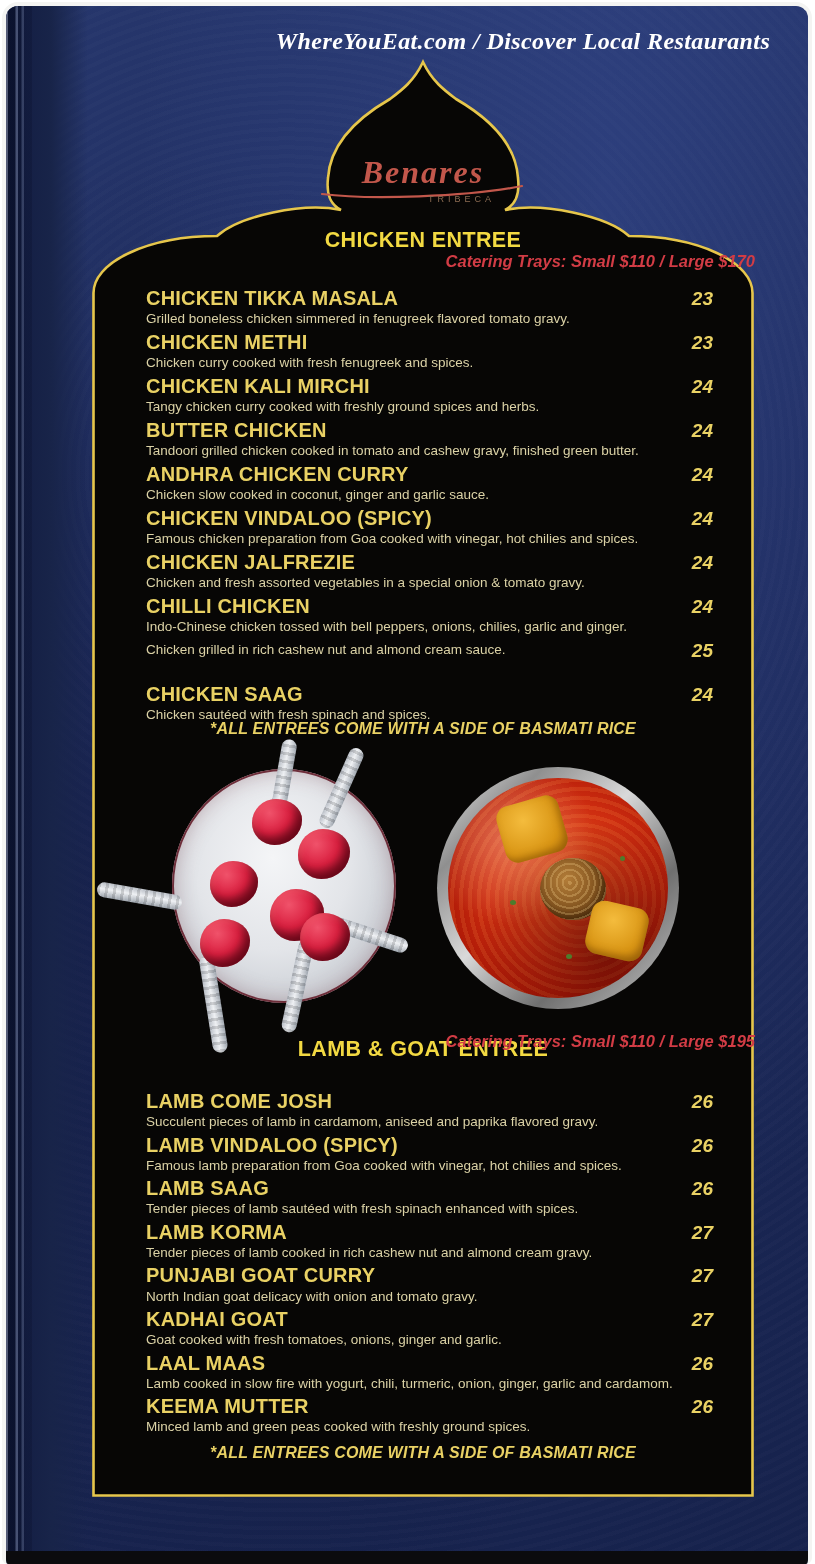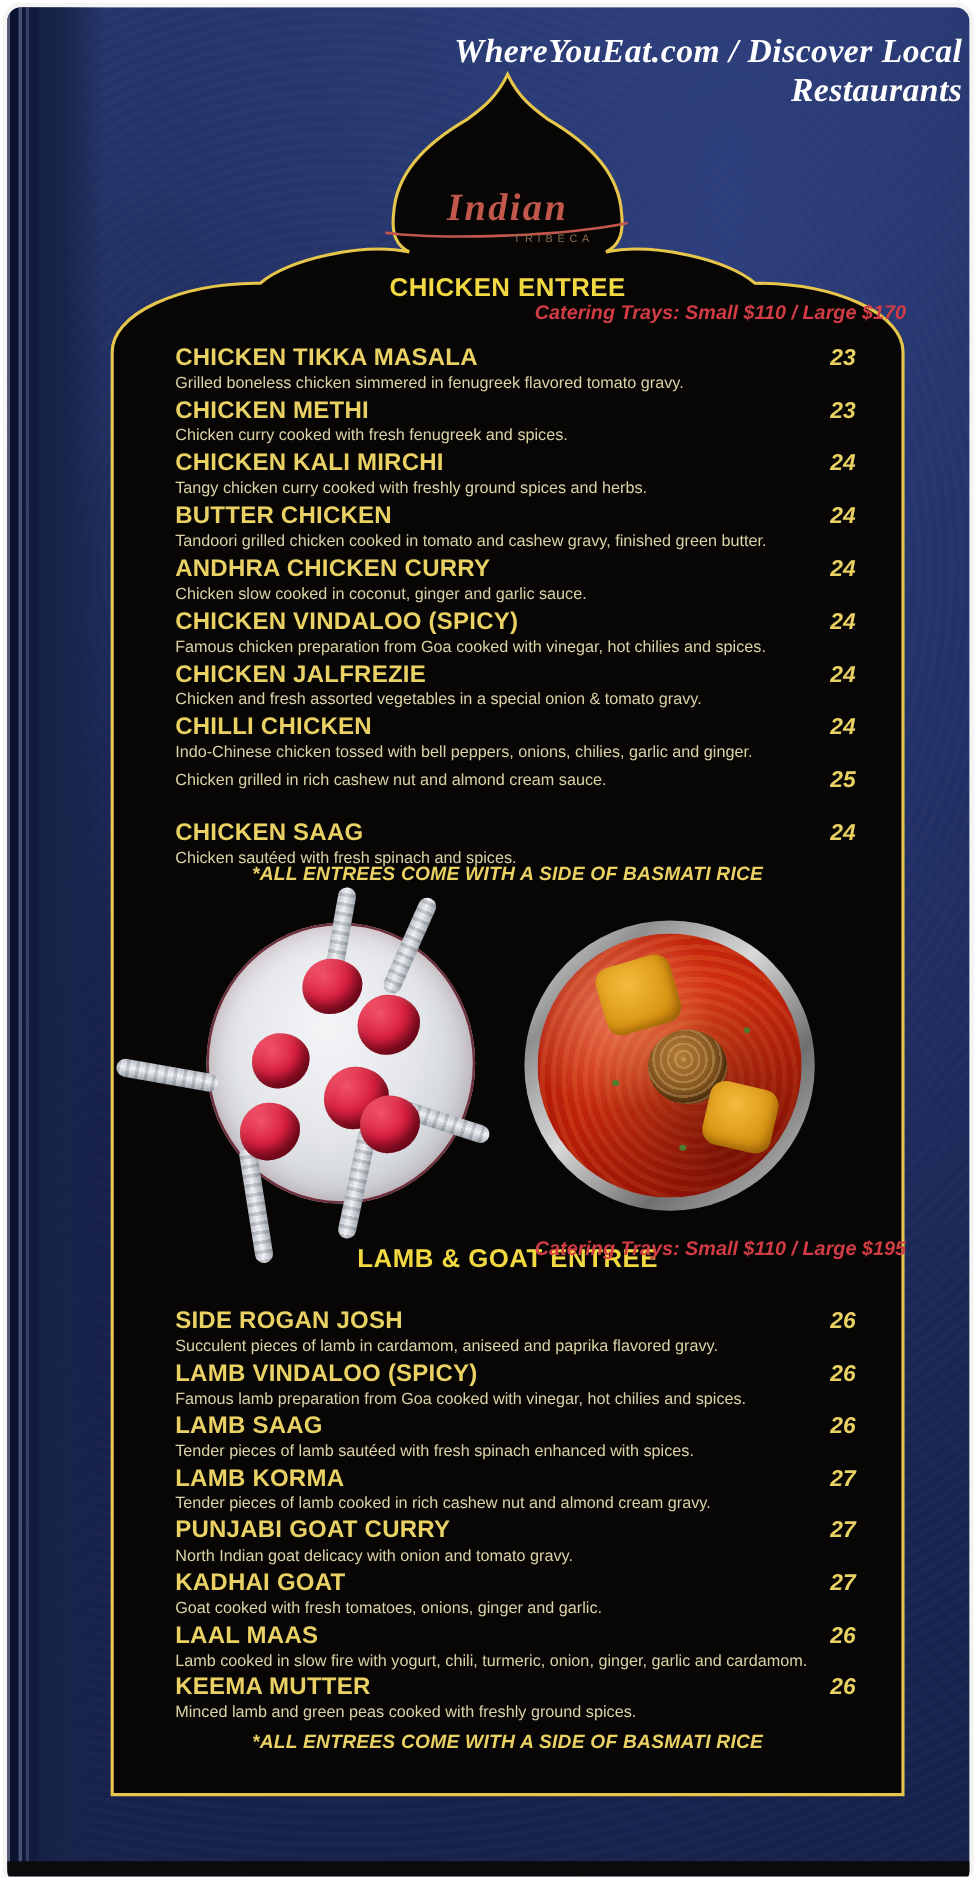--- a/index.html
+++ b/index.html
@@ -24,9 +24,9 @@
             rgba(0,0,0,0) 26px 100%),
           linear-gradient(90deg,#121c42 0%,#182449 55%,rgba(24,36,80,0) 100%);}
   
-  .banner{position:absolute;left:238px;right:6px;top:22px;text-align:right;z-index:5;
+  .banner{position:absolute;left:238px;right:6px;top:22px;text-align:center;z-index:5;
           color:#ffffff;font-family:"Liberation Serif",serif;font-style:italic;font-weight:700;
-          font-size:28px;letter-spacing:.4px;}
+          font-size:24px;letter-spacing:.4px;}
   
   .card-svg{position:absolute;left:85px;top:52px;z-index:2;}
   .card{position:absolute;left:85px;top:52px;width:664px;height:1444px;z-index:3;}

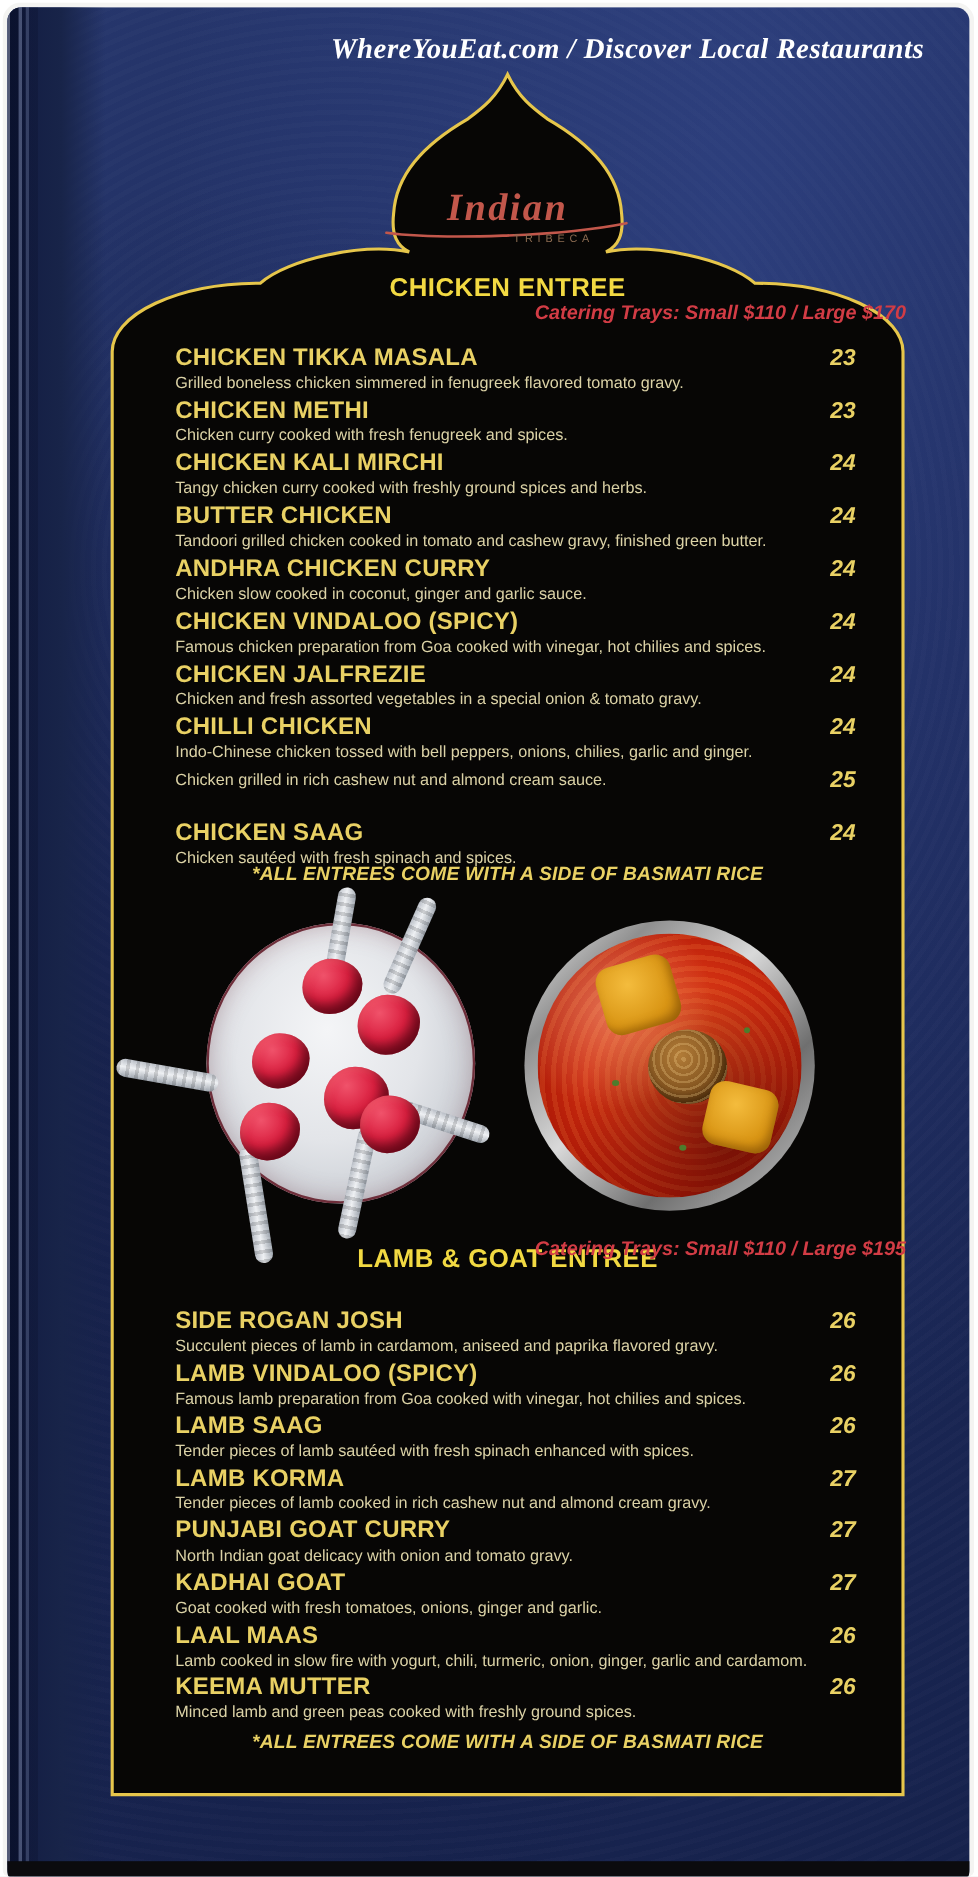--- a/index.html
+++ b/index.html
@@ -118,7 +118,7 @@
 
     <div class="card">
 
-      <div class="logo-word">Indian</div>
+      <div class="logo-word">Benares</div>
       <svg class="logo-swoosh" width="210" height="16" viewBox="0 0 210 16">
         <path d="M4,10 C 50,16 150,13 204,2" fill="none" stroke="#c2574b" stroke-width="2.2" stroke-linecap="round"></path>
       </svg>

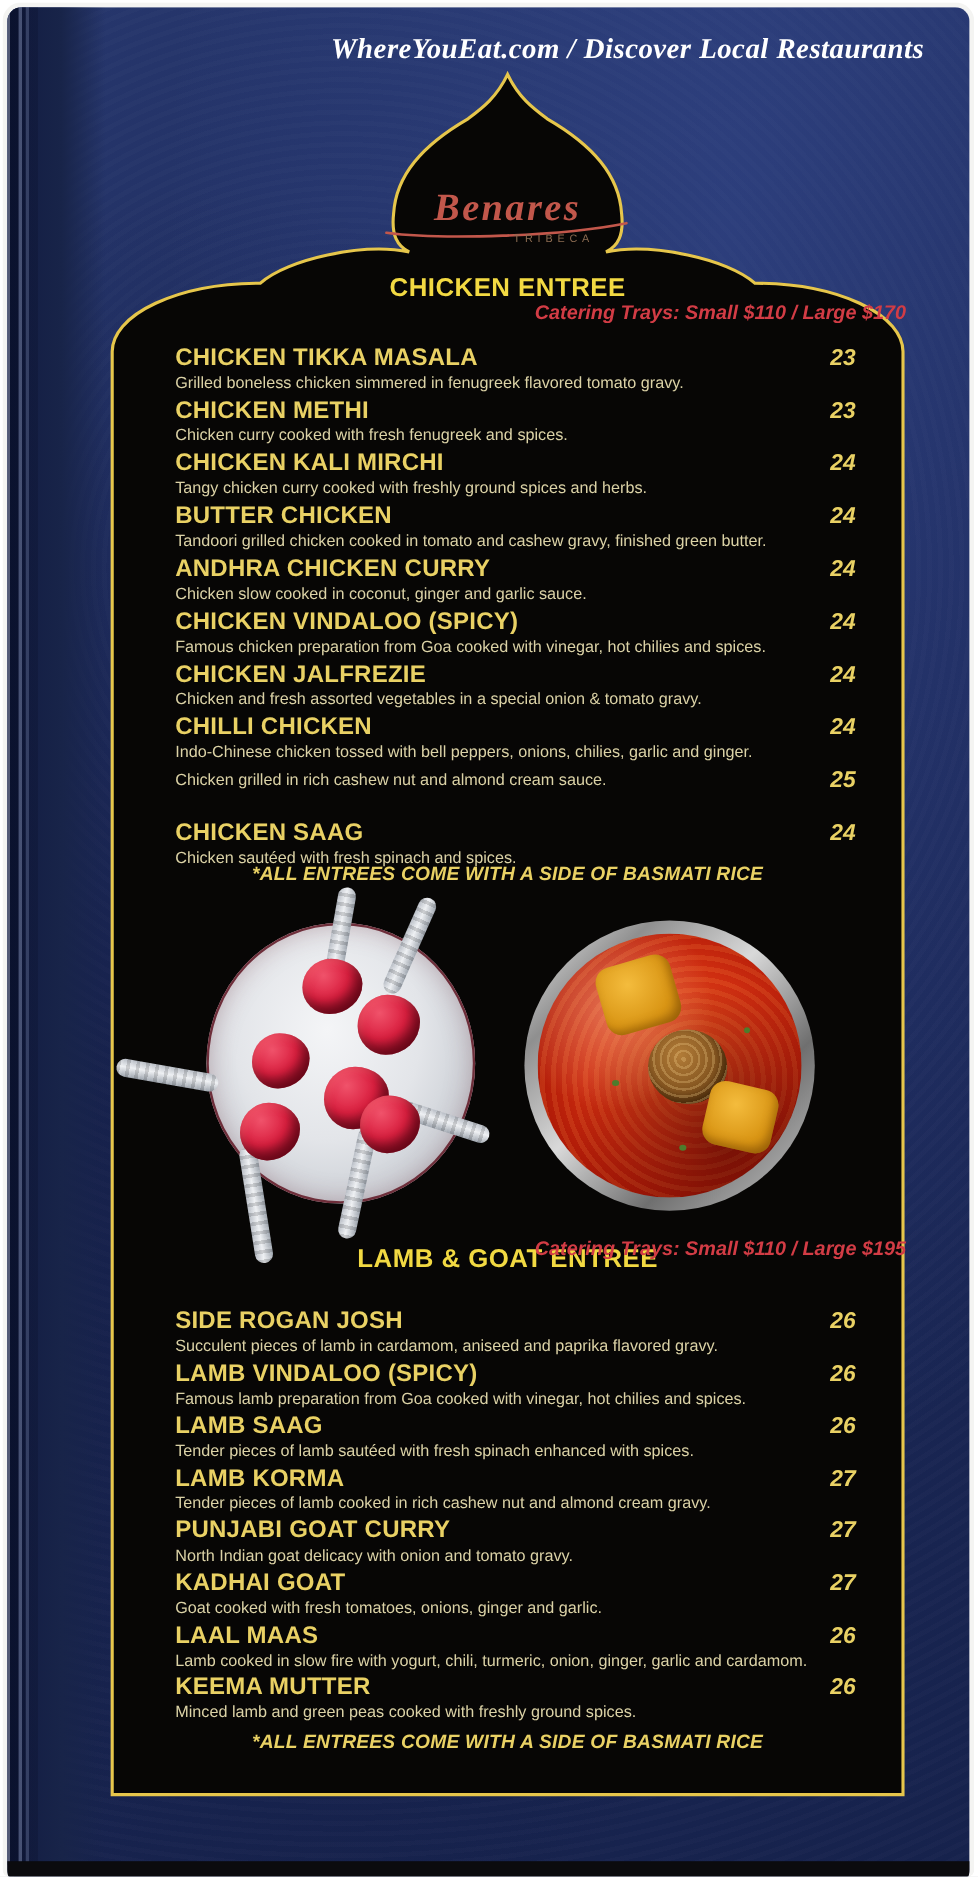--- a/index.html
+++ b/index.html
@@ -240,7 +240,7 @@
 
           <div class="item">
             <div class="item-main">
-              <div class="item-name">SIDE ROGAN JOSH</div>
+              <div class="item-name">LAMB COME JOSH</div>
               <div class="item-desc">Succulent pieces of lamb in cardamom, aniseed and paprika flavored gravy.</div>
             </div>
             <div class="item-price">26</div>

